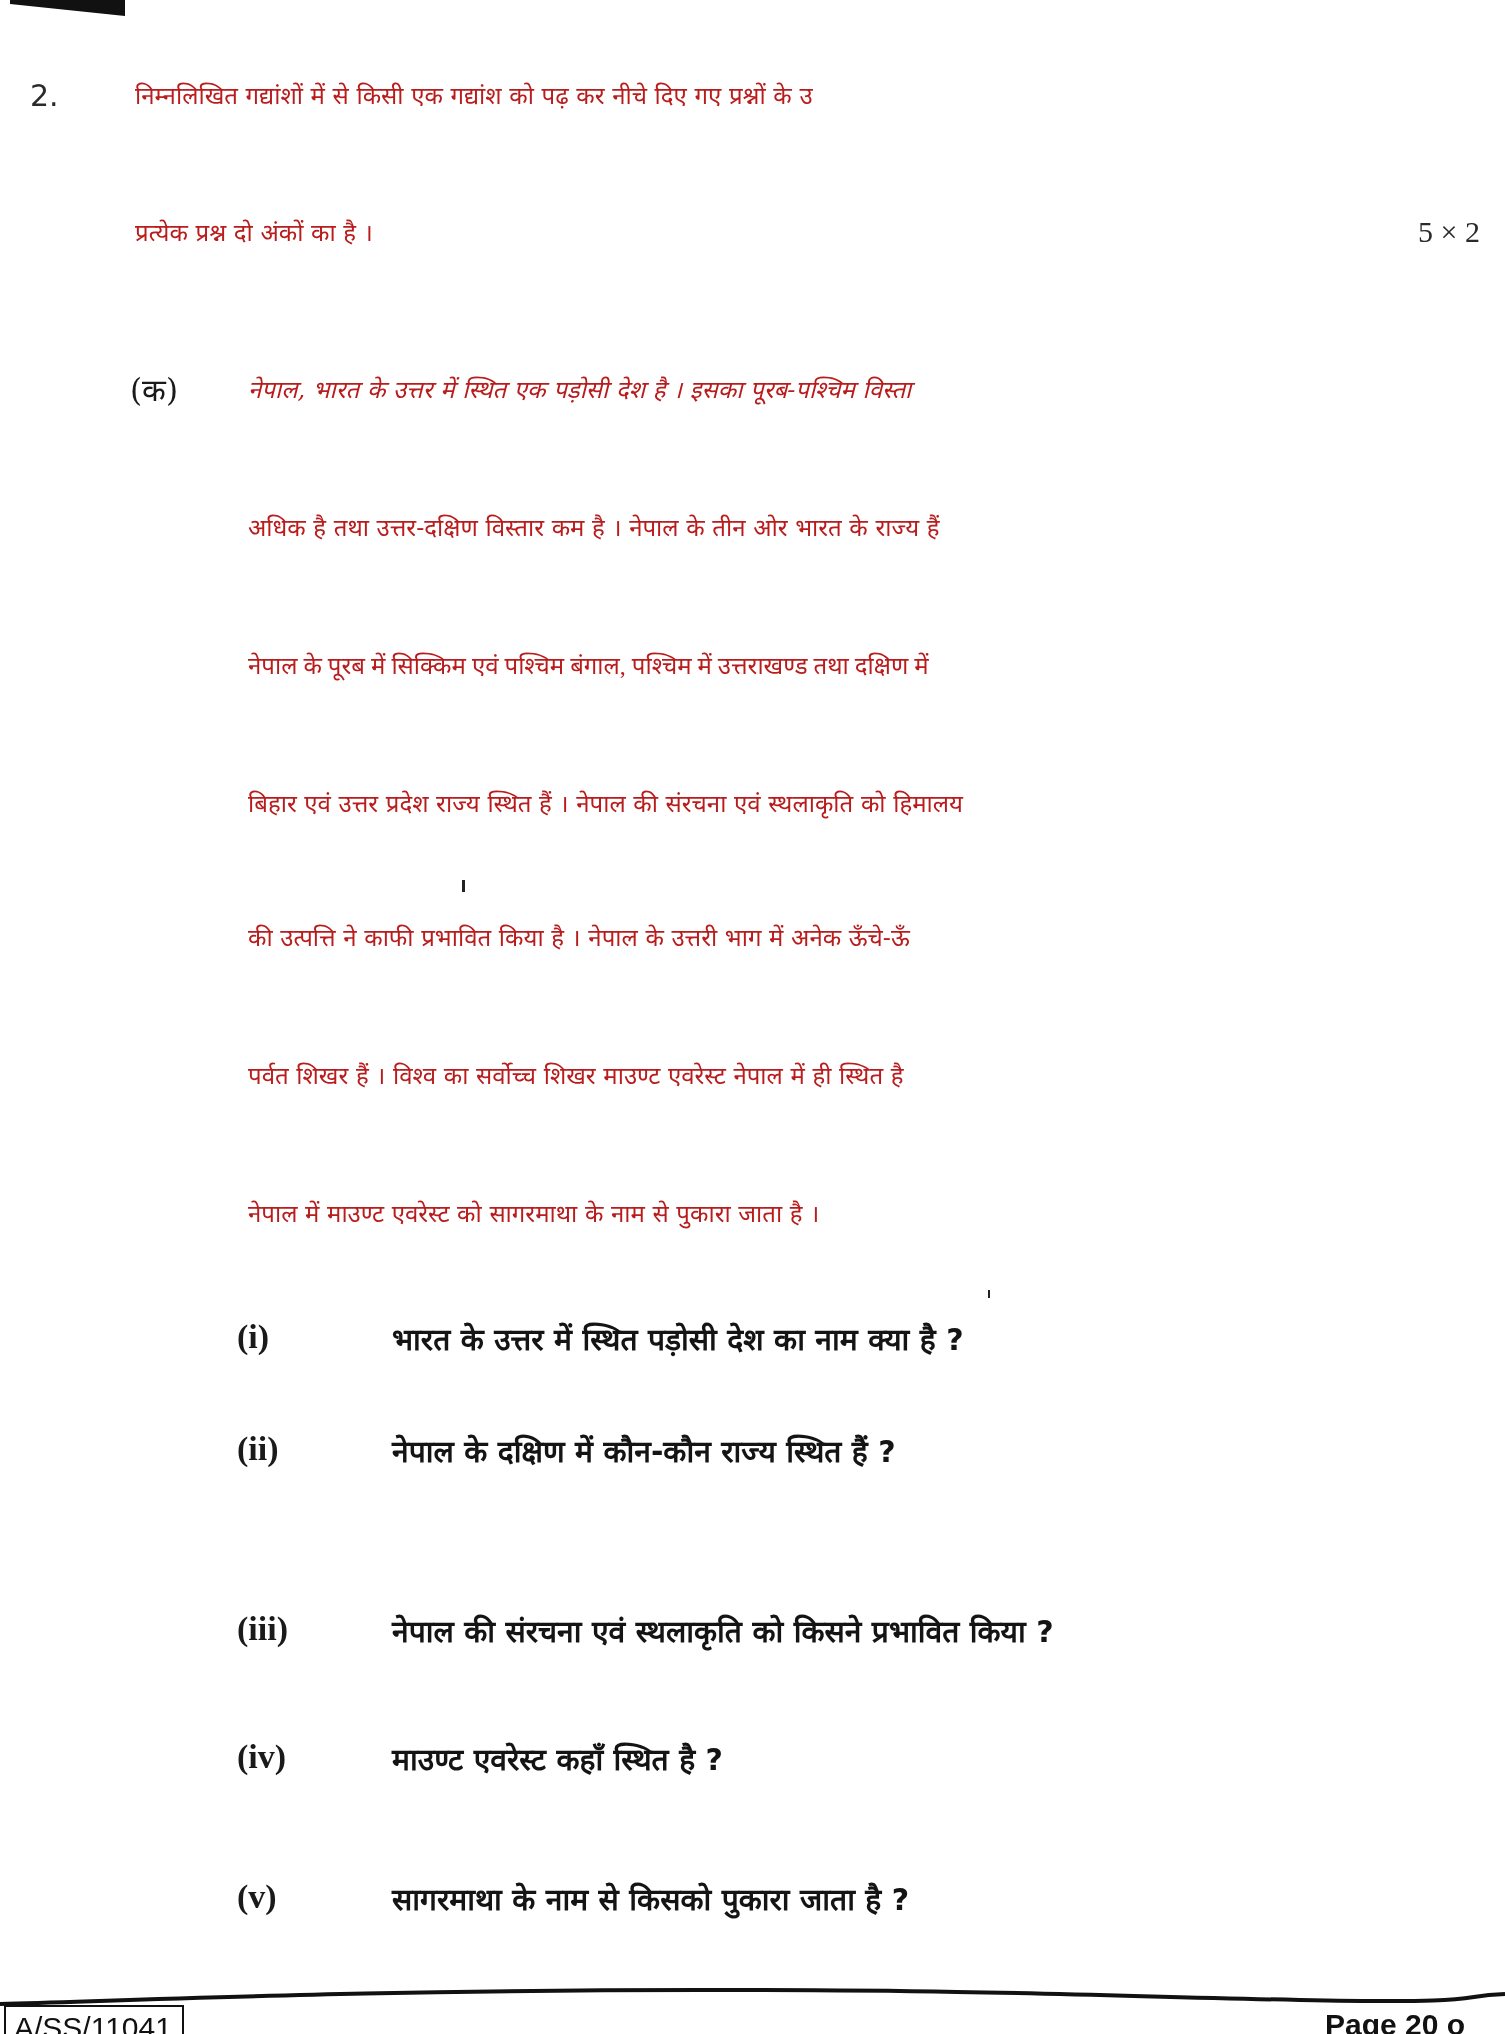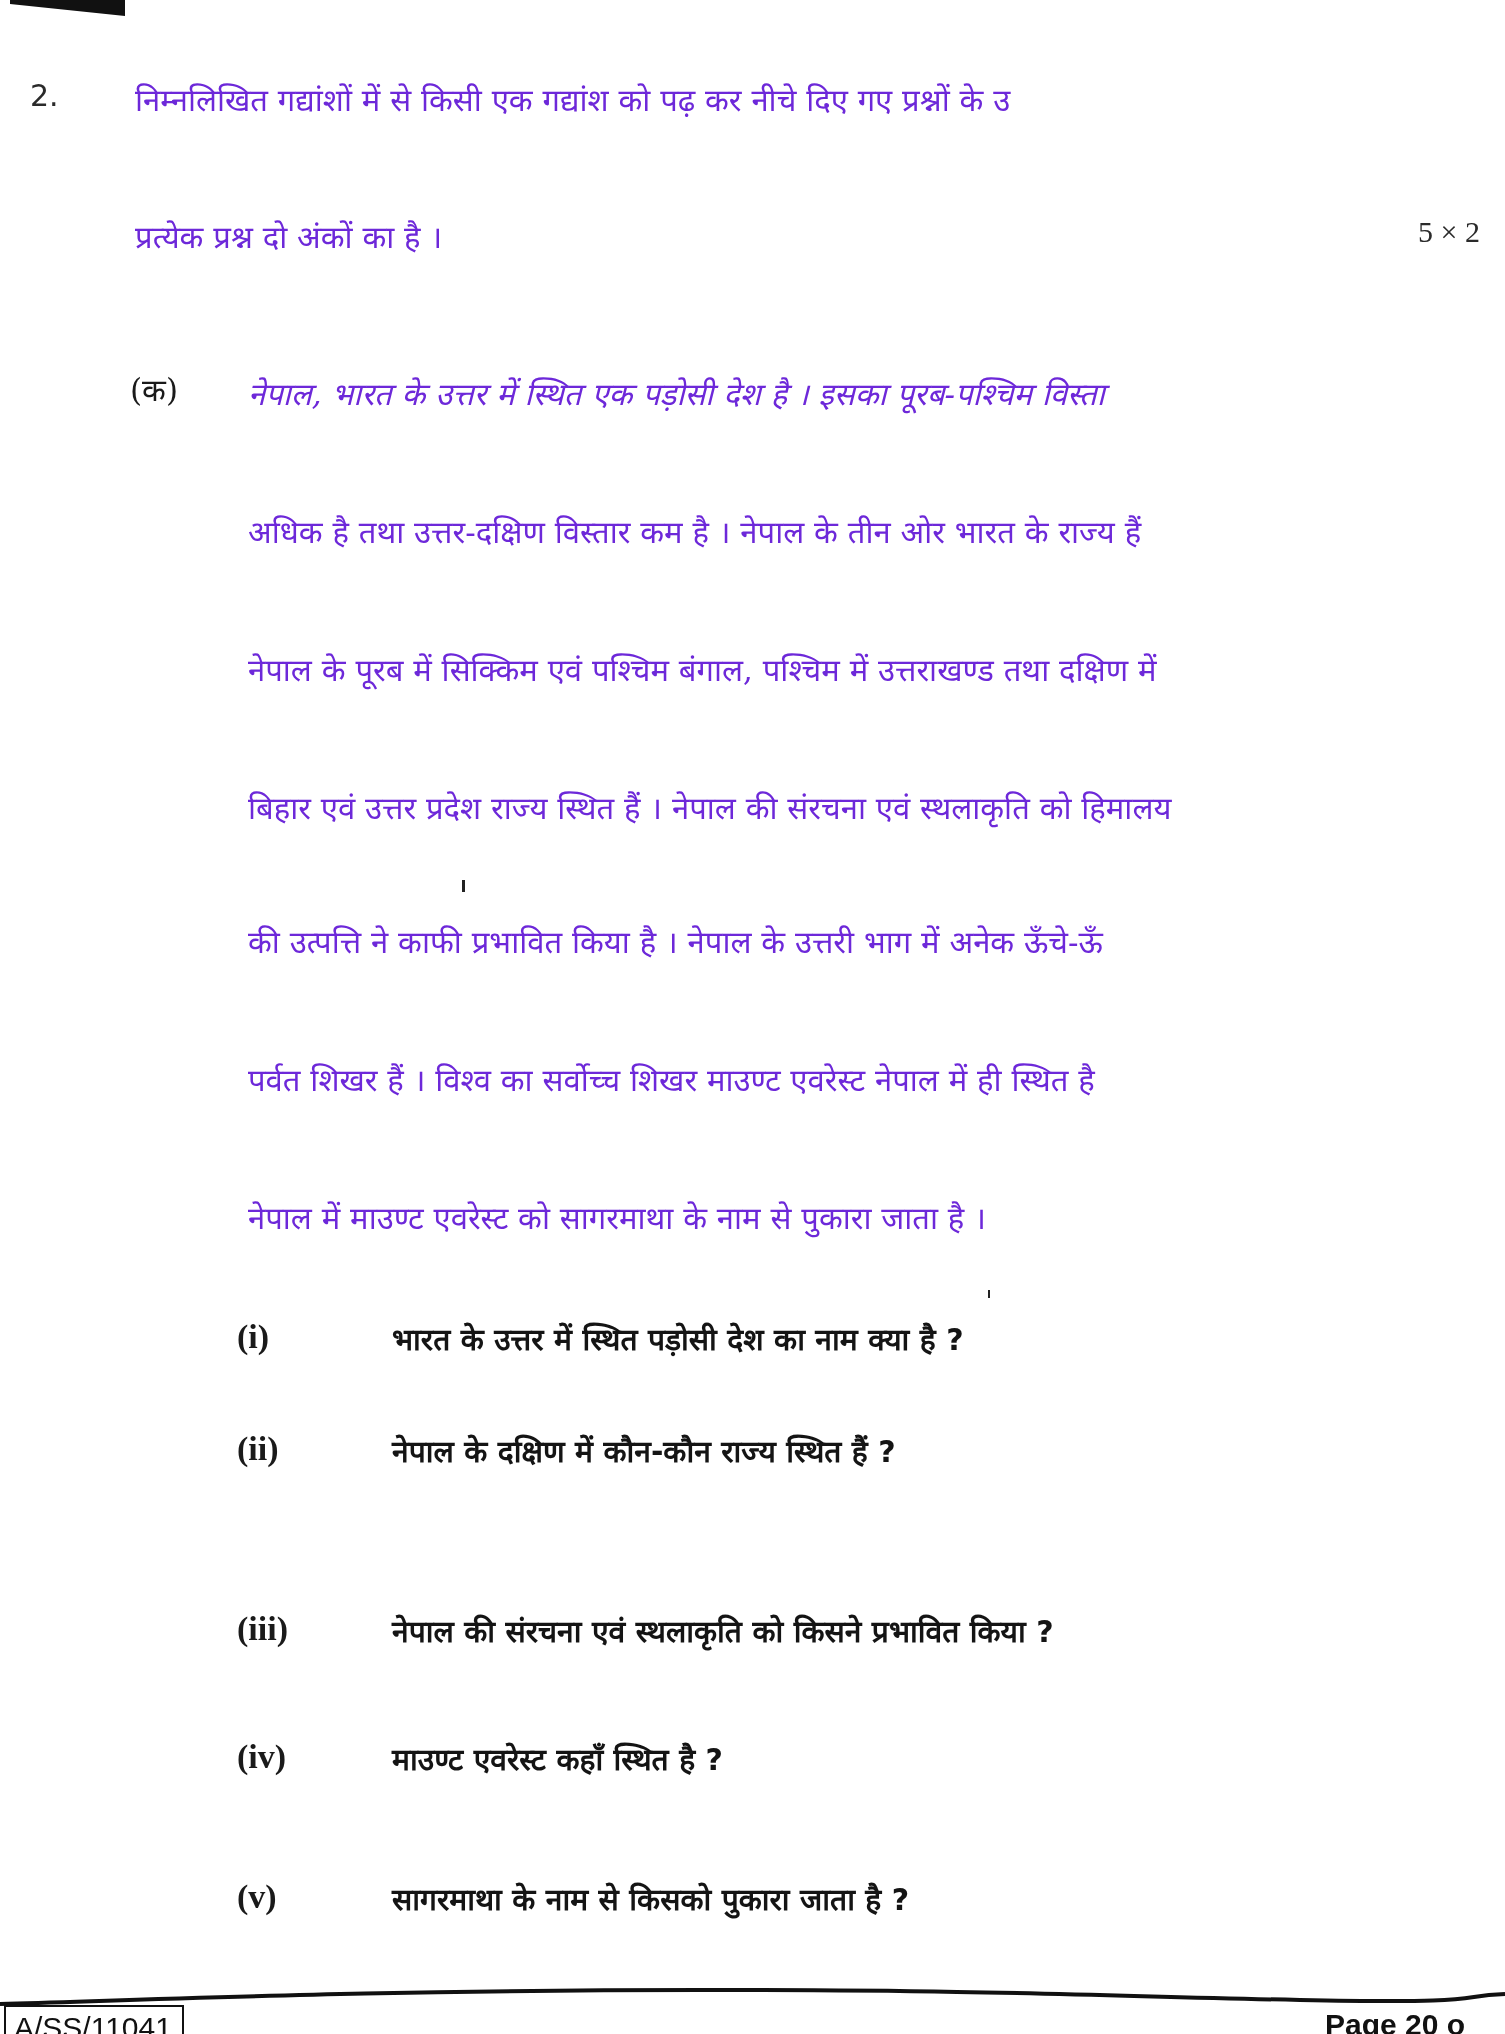--- a/index.html
+++ b/index.html
@@ -35,8 +35,8 @@
     .line {
       position: absolute;
       white-space: nowrap;
-      font-size: 31px;
-      color: #6d28d9;
+      font-size: 24px;
+      color: #b91c1c;
     }
     .instruction-line1 { left: 135px; top: 78px; }
     .instruction-line2 { left: 135px; top: 215px; }

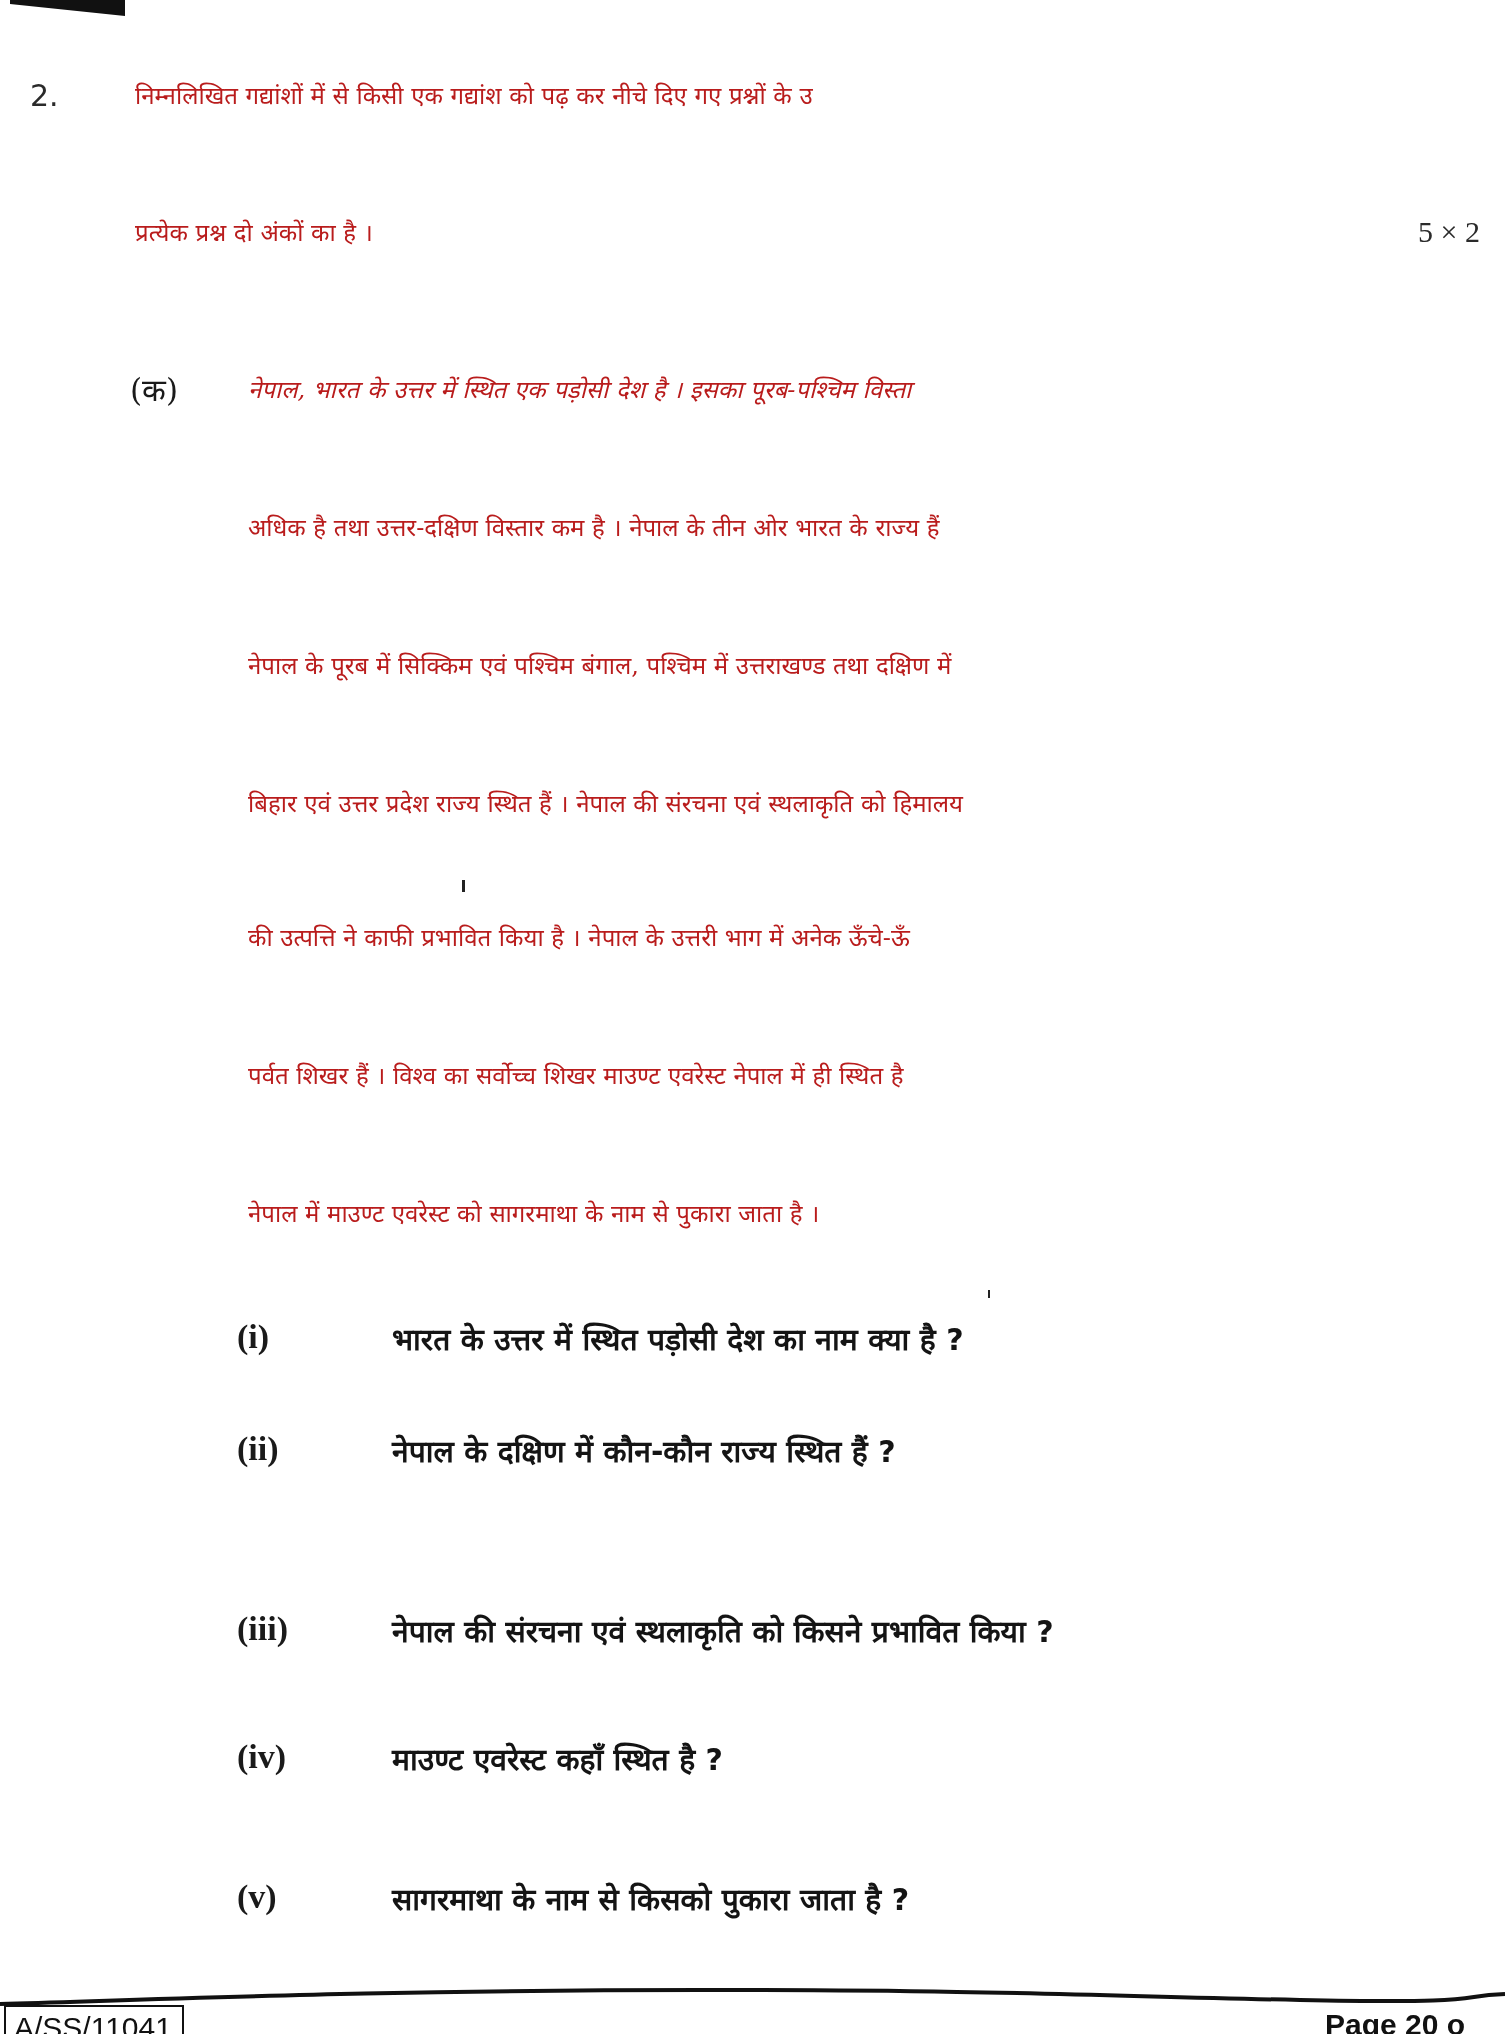--- a/index.html
+++ b/index.html
@@ -58,7 +58,7 @@
     .p-line { left: 248px; }
     .p1 { top: 372px; font-style: italic; }
     .p2 { top: 510px; }
-    .p3 { top: 648px; }
+    .p3 { top: 648px; font-family: Liberation Serif, serif; }
     .p4 { top: 786px; }
     .p5 { top: 920px; }
     .p6 { top: 1058px; }

